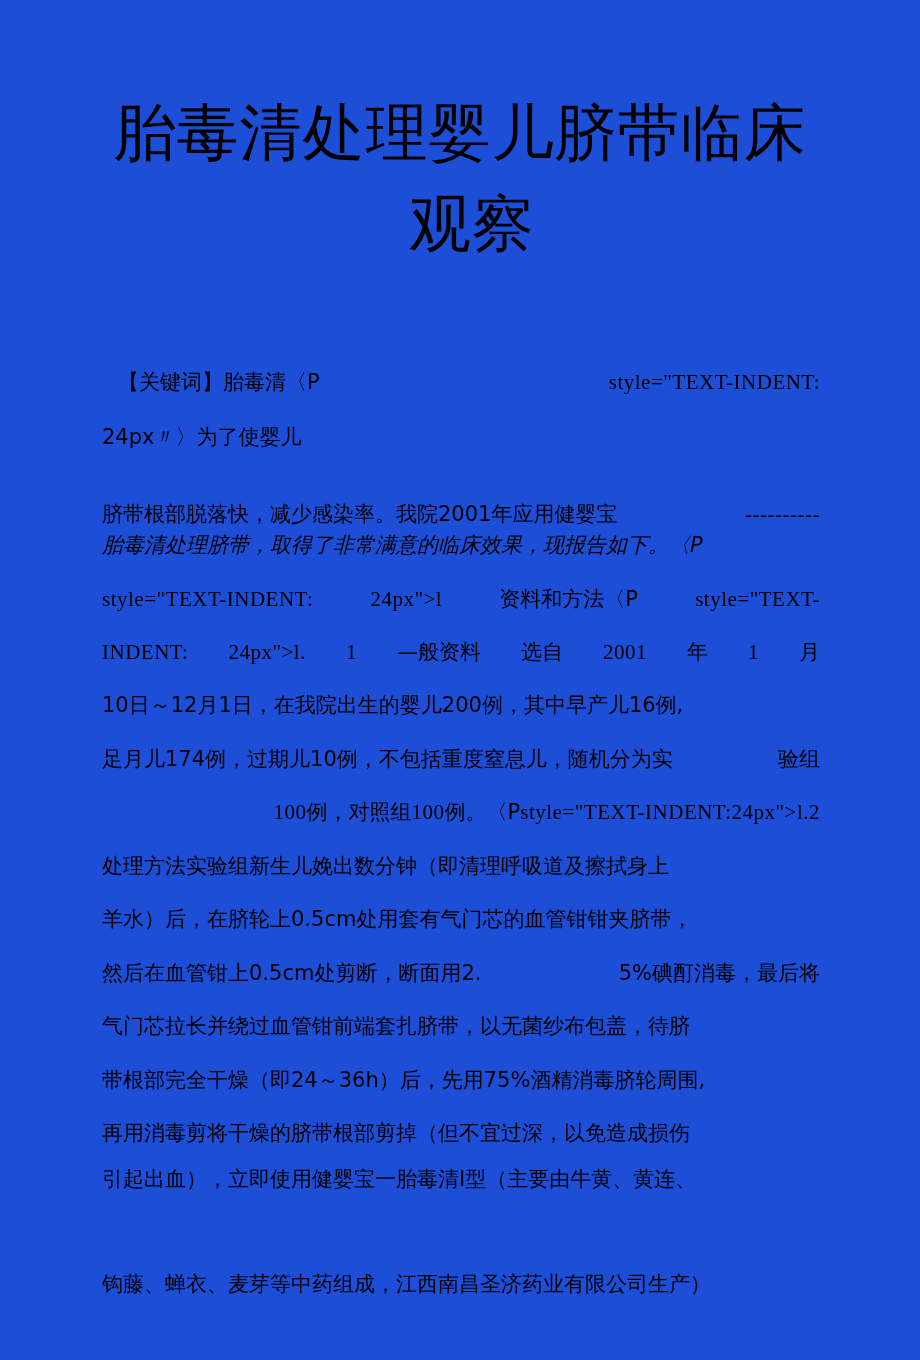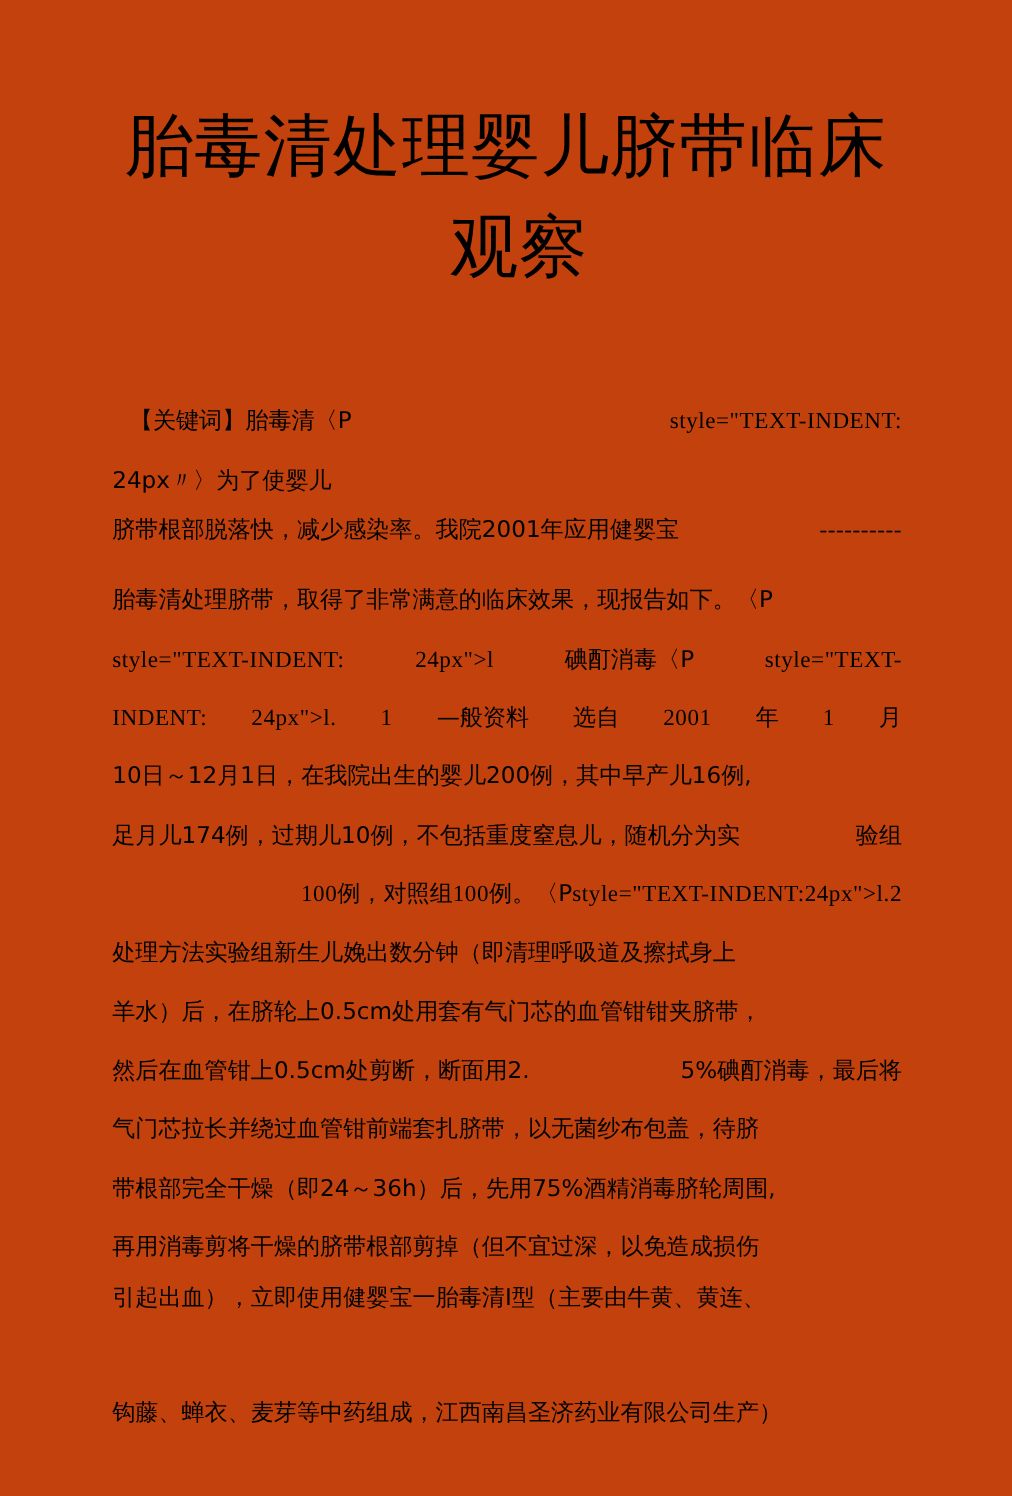--- a/index.html
+++ b/index.html
@@ -20,7 +20,7 @@
       left: 0; top: 0;
       width: 920px;
       height: 1360px;
-      background: #c2410c;
+      background: #1d4ed8;
     }
     .title {
       position: absolute;

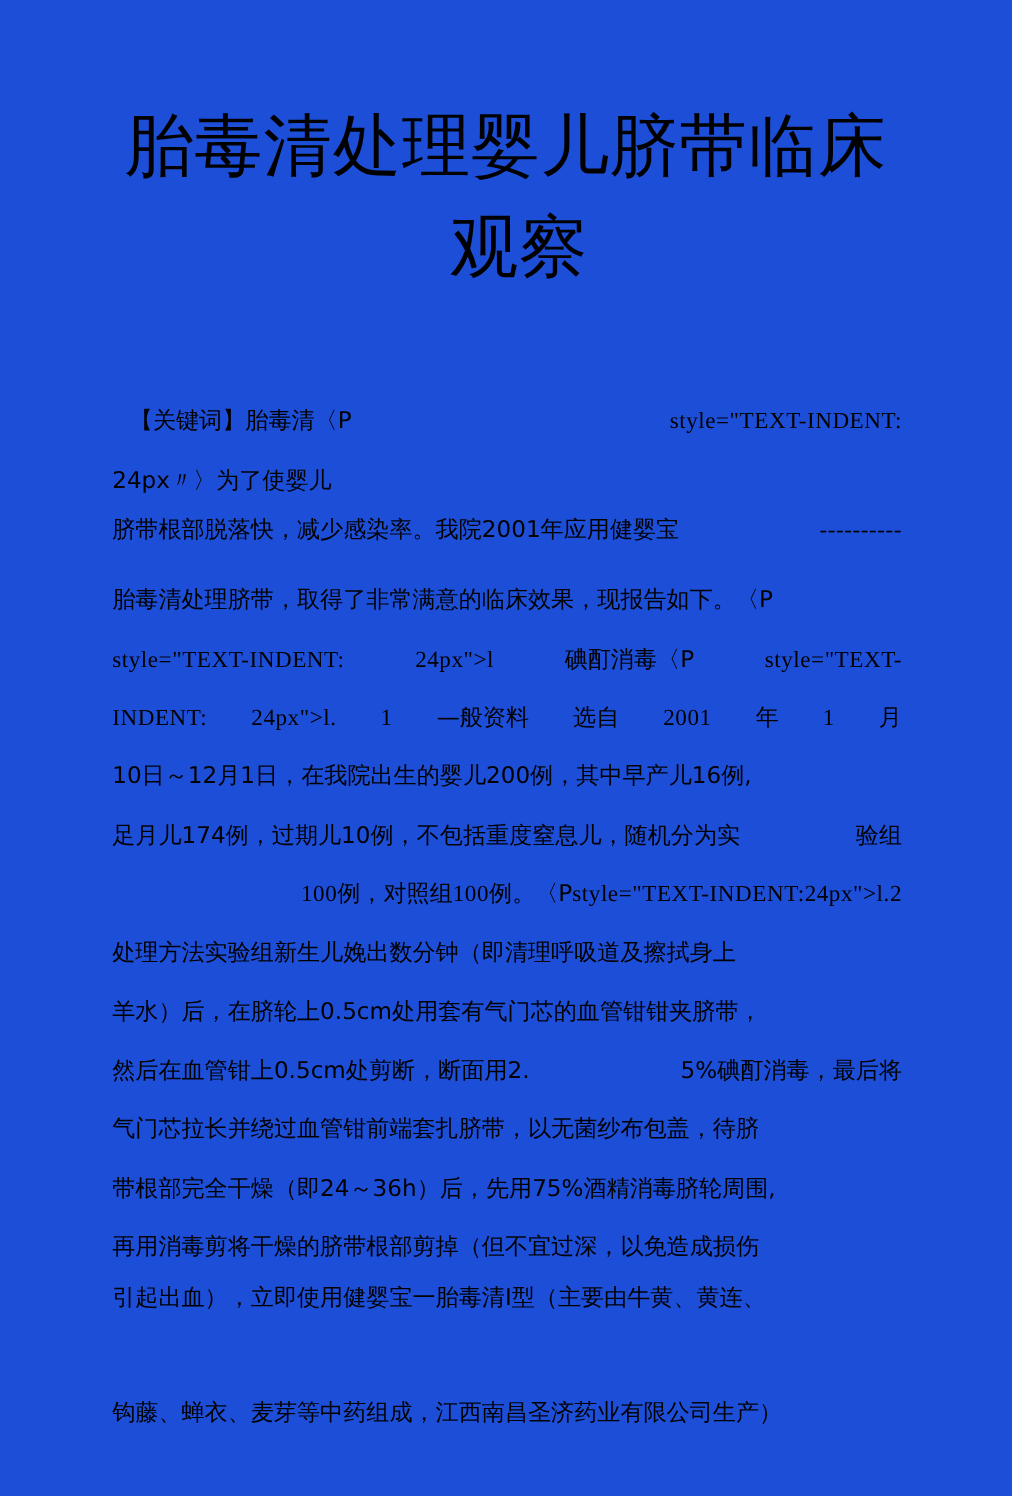--- a/index.html
+++ b/index.html
@@ -74,7 +74,7 @@
     <span class="seg">24px〃〉为了使婴儿</span>
   </div>
 
-  <div class="line justify" style="top:466px;">
+  <div class="line justify" style="top:499px;">
     <span class="seg">脐带根部脱落快，减少感染率。我院2001年应用健婴宝</span>
     <span class="seg mono">----------</span>
   </div>

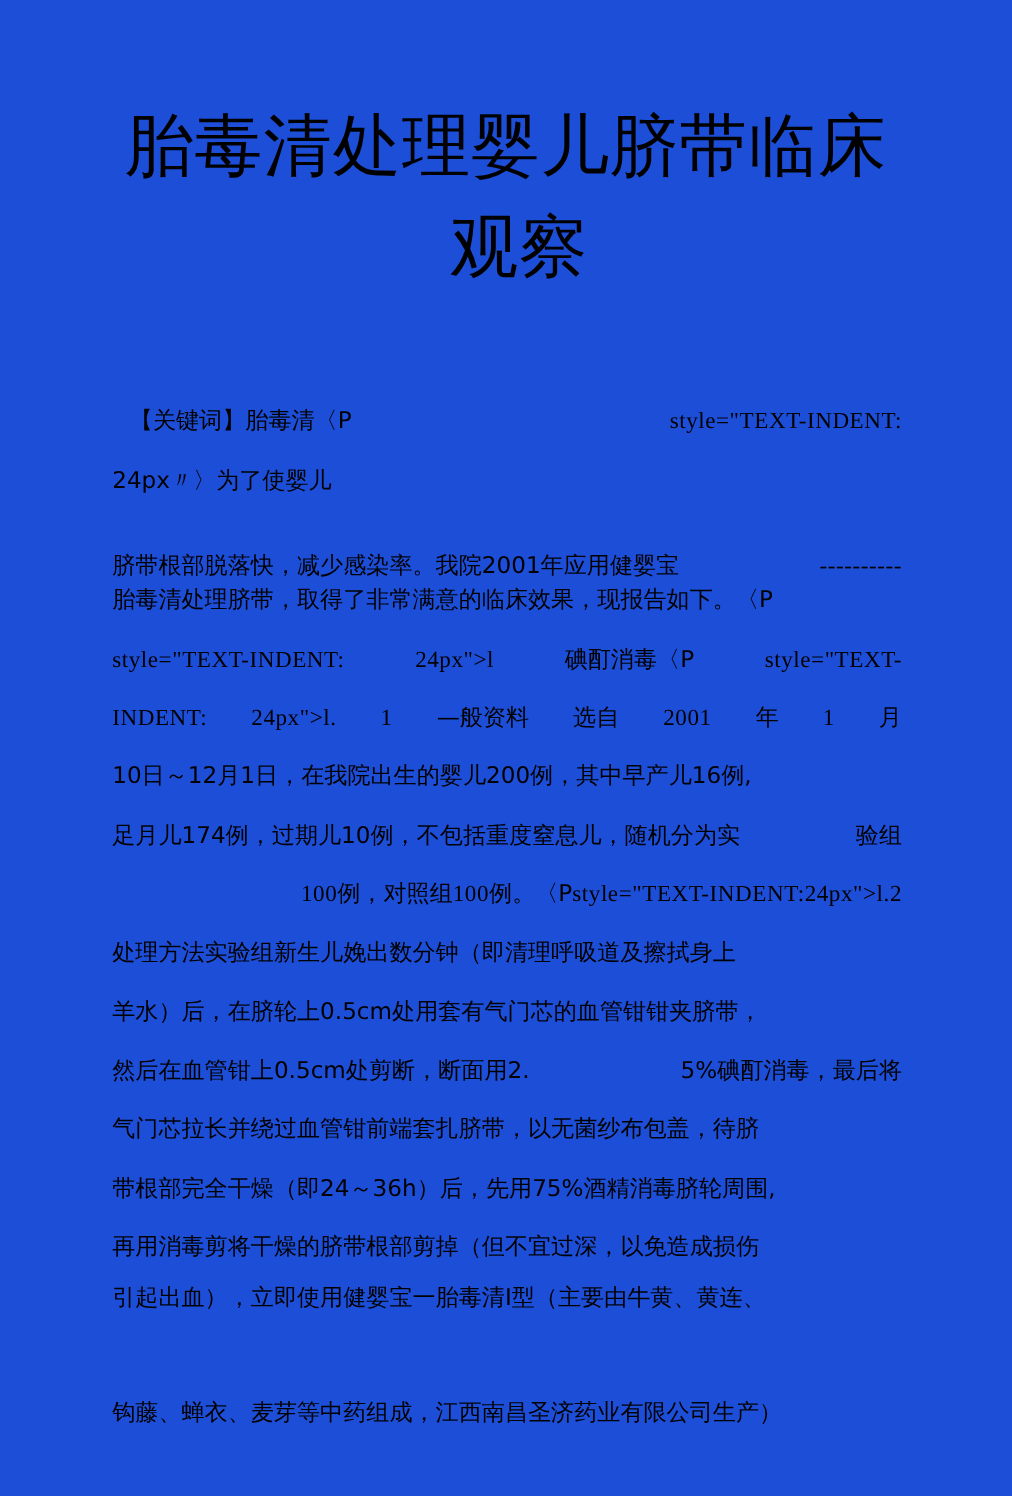--- a/index.html
+++ b/index.html
@@ -79,7 +79,7 @@
     <span class="seg mono">----------</span>
   </div>
 
-  <div class="line" style="top:530px;">
+  <div class="line" style="top:530px;font-style:italic;">
     <span class="seg">胎毒清处理脐带，取得了非常满意的临床效果，现报告如下。〈P</span>
   </div>
 

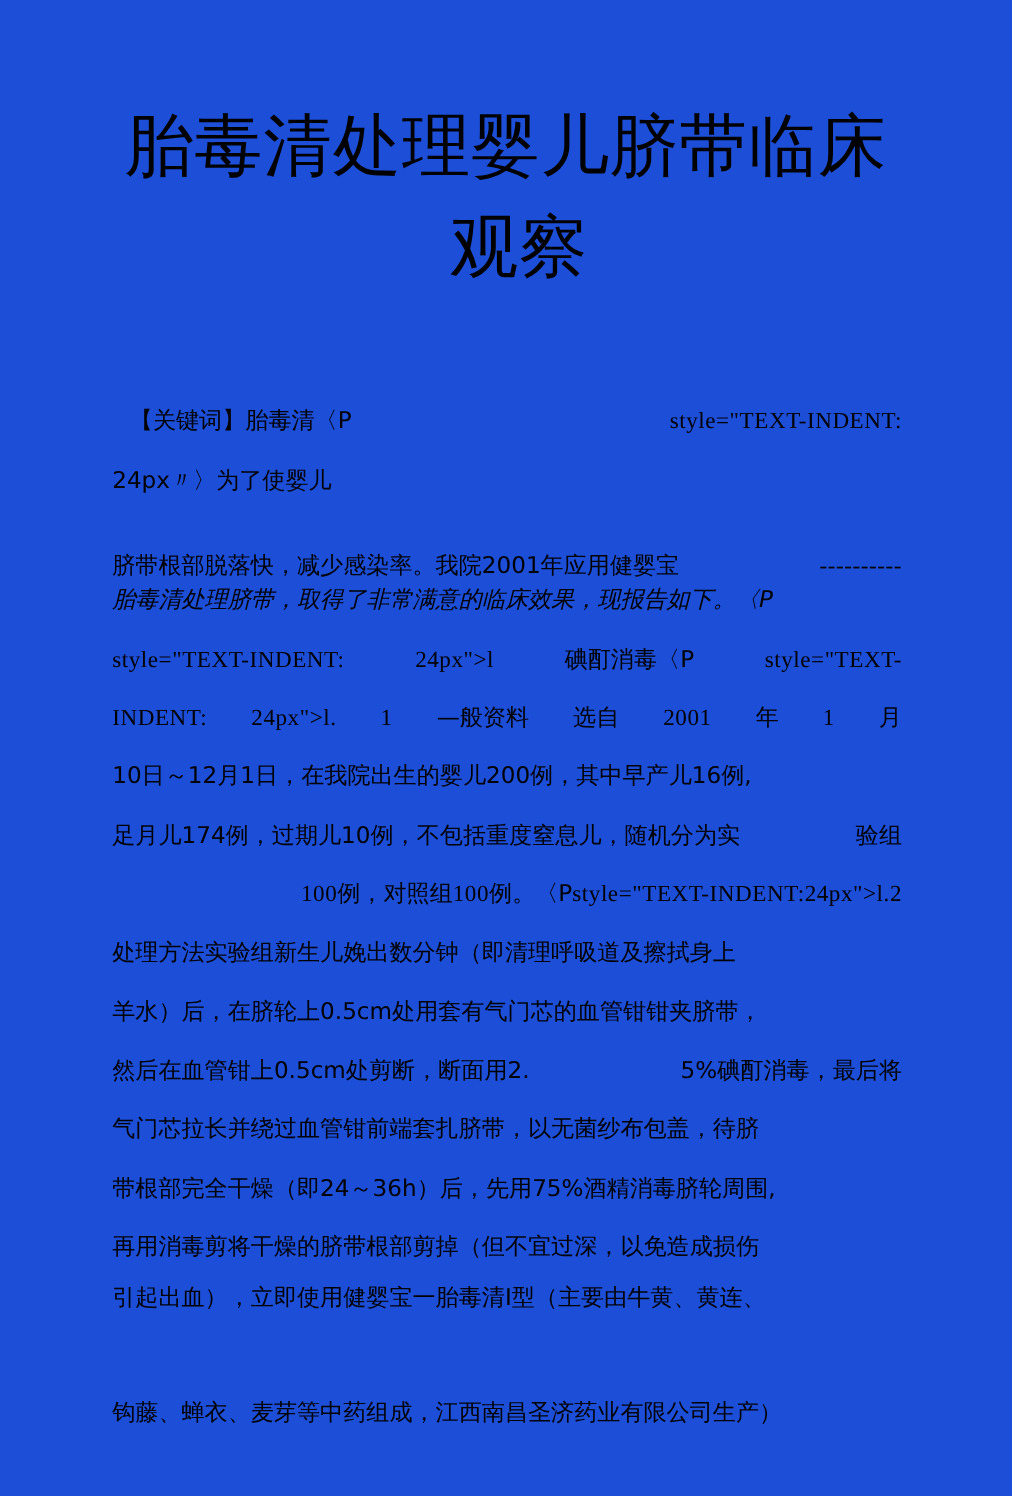--- a/index.html
+++ b/index.html
@@ -86,7 +86,7 @@
   <div class="line justify" style="top:584px;">
     <span class="seg mono">style="TEXT-INDENT:</span>
     <span class="seg mono">24px"&gt;l</span>
-    <span class="seg">碘酊消毒〈P</span>
+    <span class="seg">资料和方法〈P</span>
     <span class="seg mono">style="TEXT-</span>
   </div>
 

